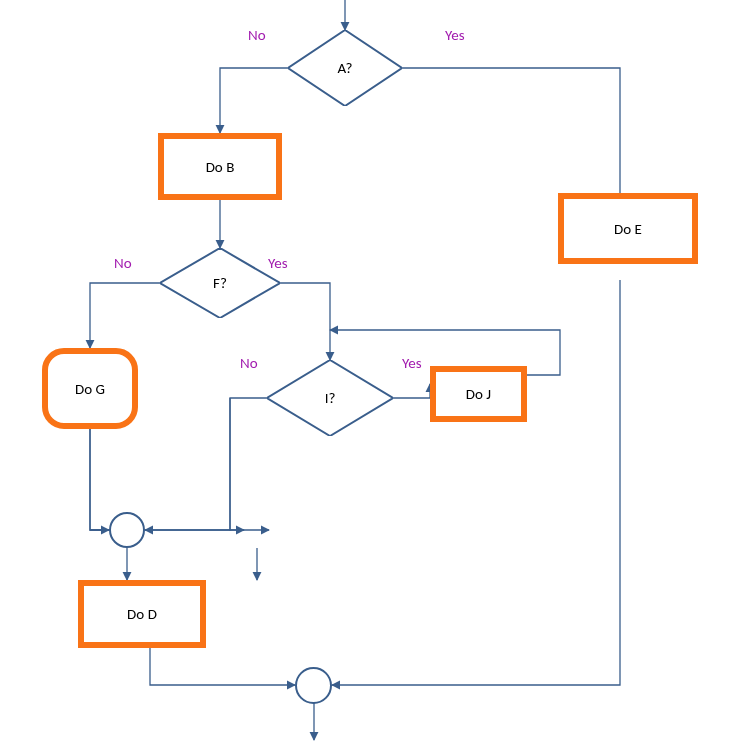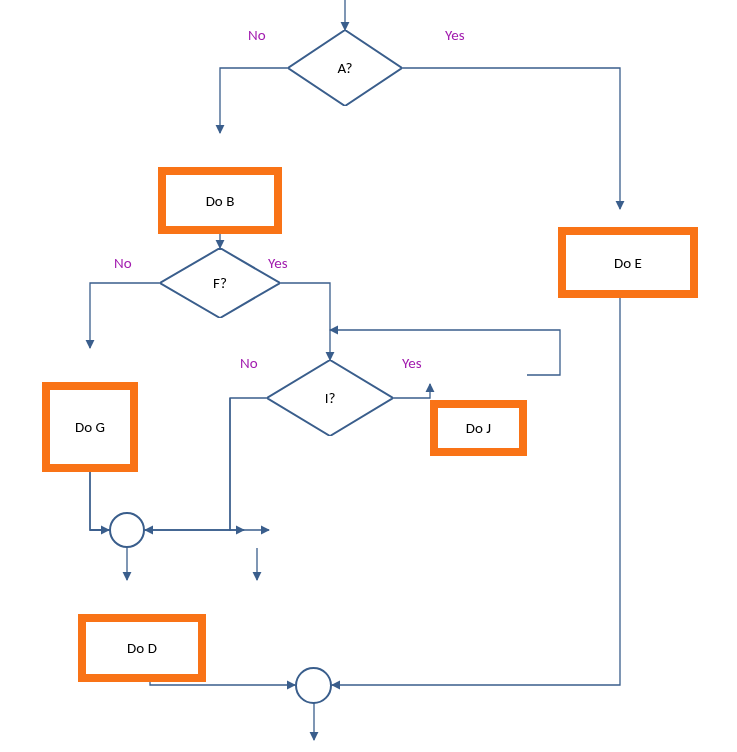--- a/index.html
+++ b/index.html
@@ -35,8 +35,7 @@
     background: #ffffff;
   }
   .rect {
-    border: 8px solid #f97316;
-    margin-top: 34px;
+    border: 6px solid #f97316;
   }
   .diamond-wrap {
     position: absolute;

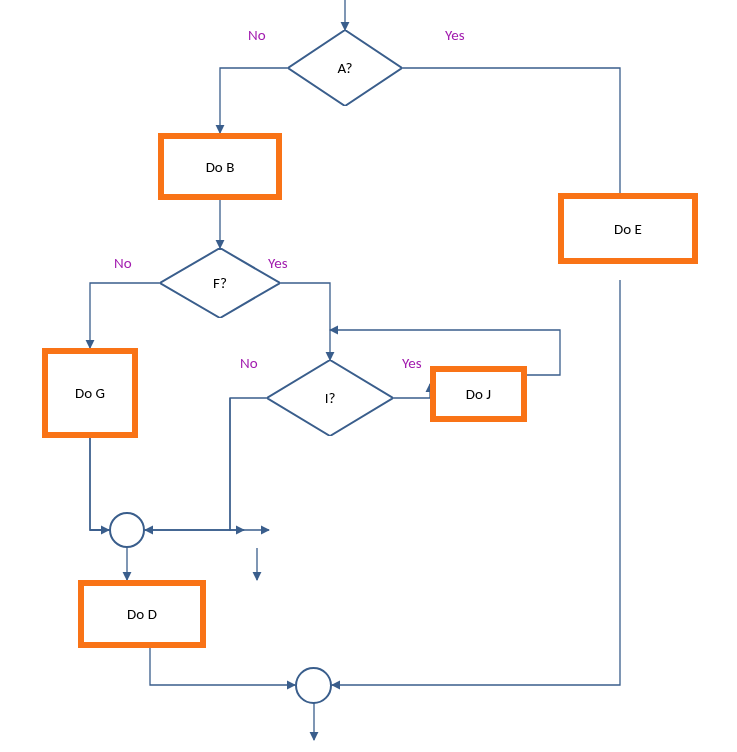--- a/index.html
+++ b/index.html
@@ -149,7 +149,7 @@
   <div class="diamond-label">F?</div>
 </div>
 
-<div class="node rect" style="left:42px; top:348px; width:96px; height:90px;">
+<div class="node rect" style="left:42px; top:348px; width:96px; height:81px;border-radius:22px;">
   <span>Do G</span>
 </div>
 

